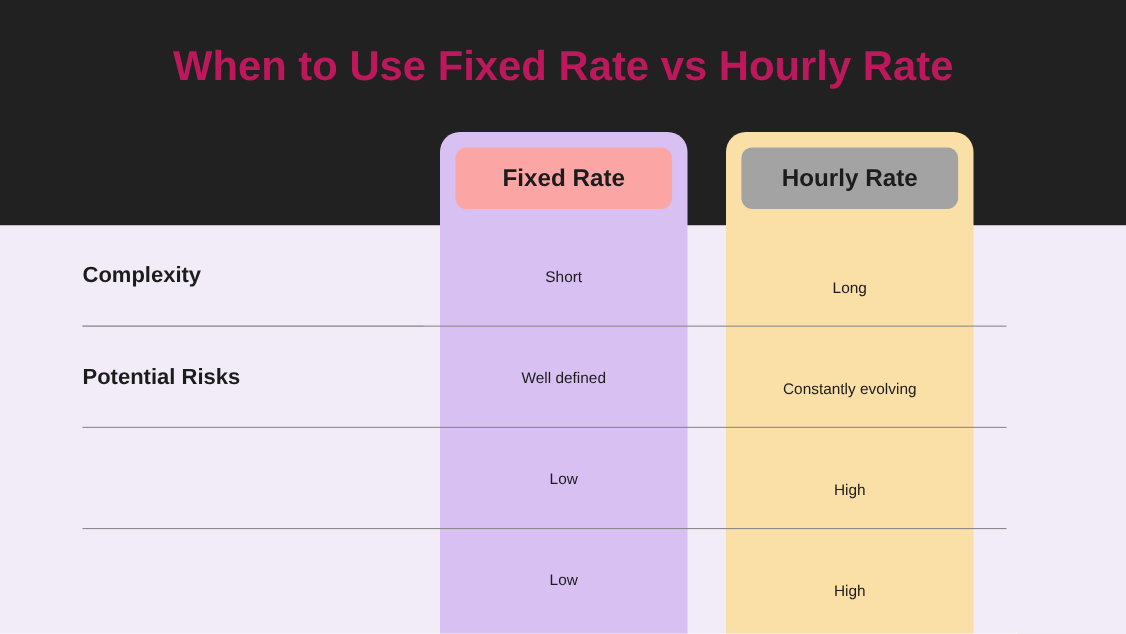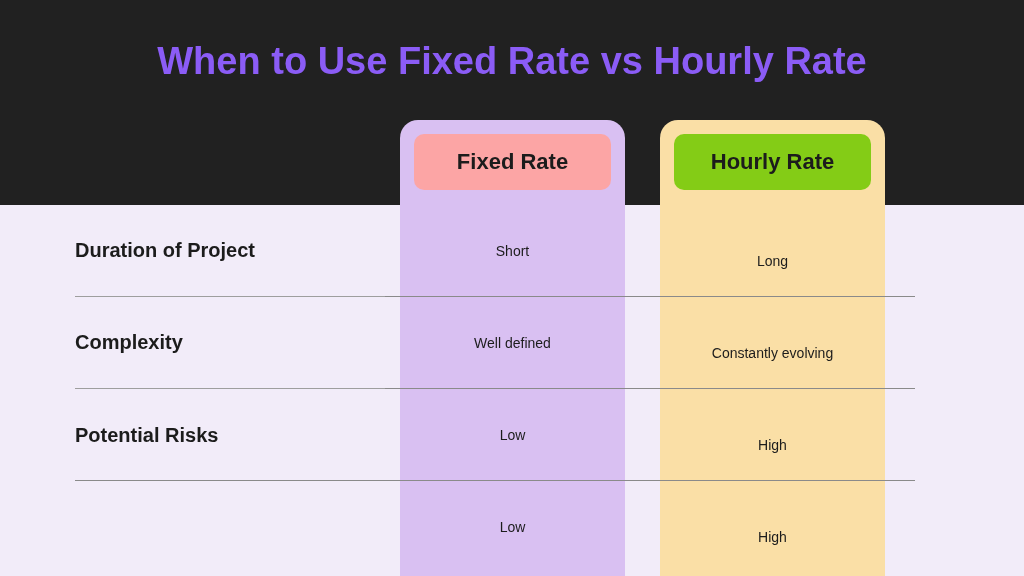--- a/index.html
+++ b/index.html
@@ -38,7 +38,7 @@
       left: 0;
       width: 100%;
       text-align: center;
-      color: #8b5cf6;
+      color: #be185d;
       font-size: 38px;
       font-weight: 800;
       z-index: 2;

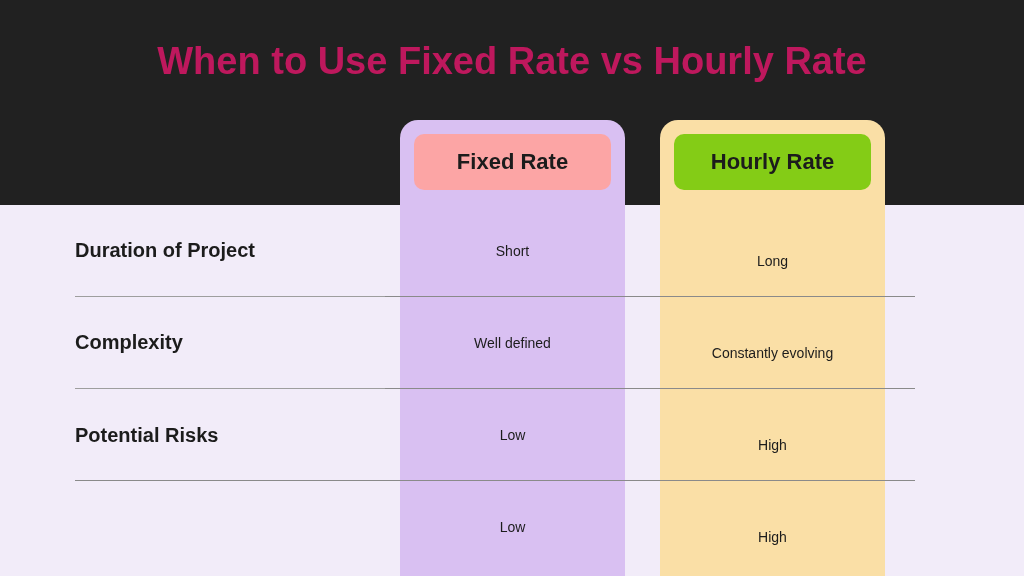--- a/index.html
+++ b/index.html
@@ -78,7 +78,7 @@
       color: #1c1c1c;
     }
     .col-header-hourly {
-      background: #84cc16;
+      background: #a3a3a3;
       color: #1c1c1c;
     }
     .labels-col {

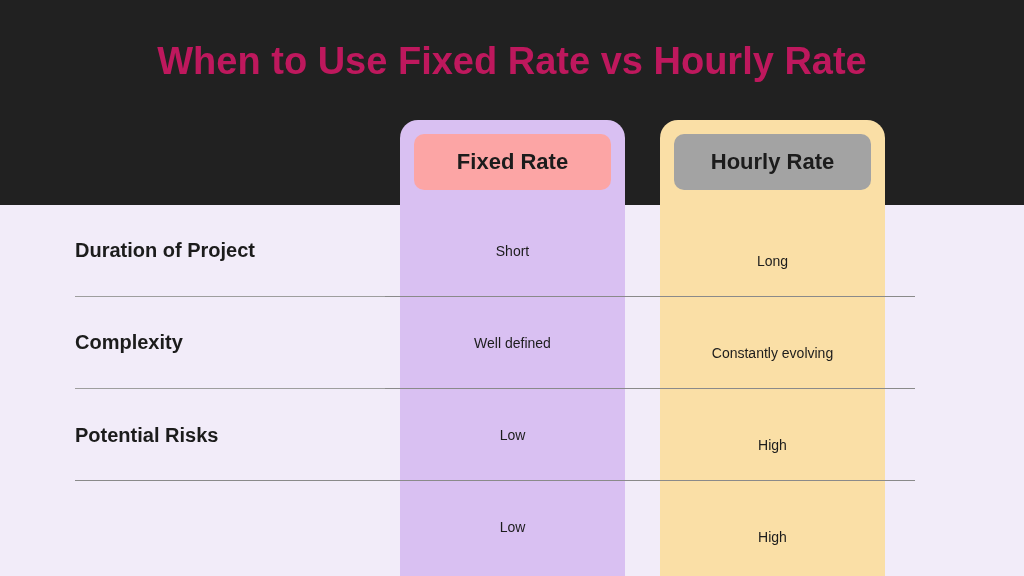--- a/index.html
+++ b/index.html
@@ -166,7 +166,6 @@
 </div>
 
 <div class="labels-col">
-  <div class="row-label">Duration of Project</div>
   <div class="row-label">Complexity</div>
   <div class="row-label">Potential Risks</div>
 </div>

